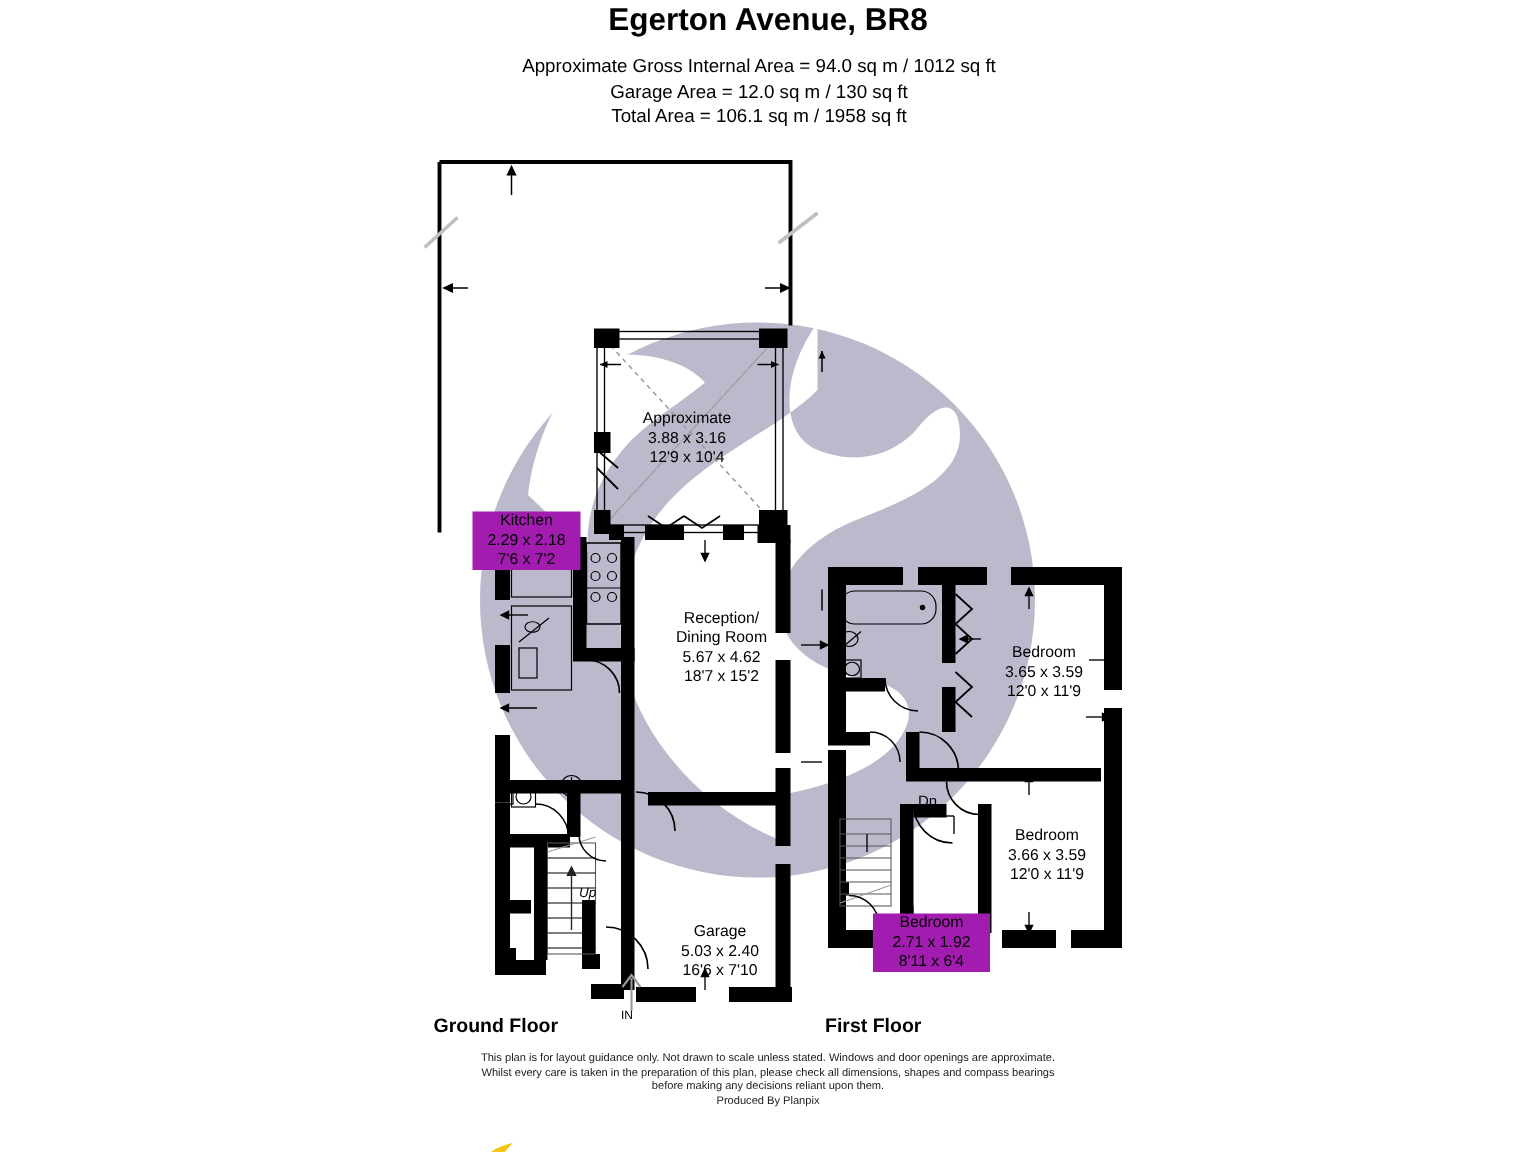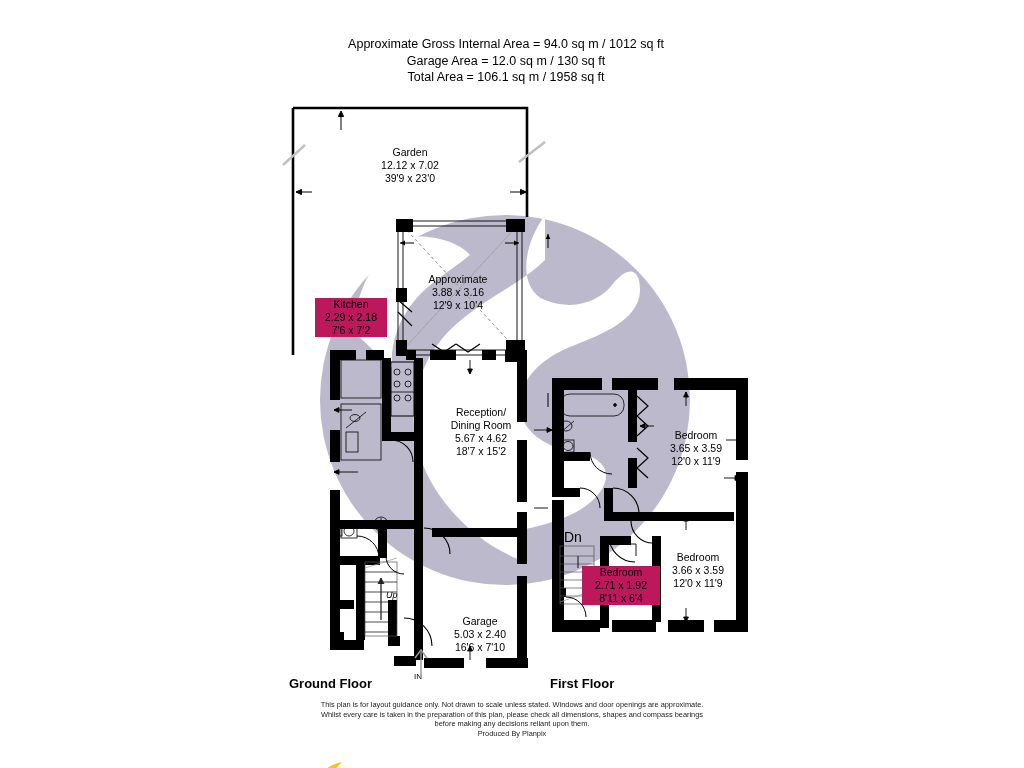--- a/index.html
+++ b/index.html
@@ -72,6 +72,7 @@
 
 <div id="page">
 
+  <div class="title">Egerton Avenue, BR8</div>
   <div class="areas">
     <div>Approximate Gross Internal Area =  94.0 sq m / 1012 sq ft</div>
     <div>Garage Area = 12.0 sq m / 130 sq ft</div>

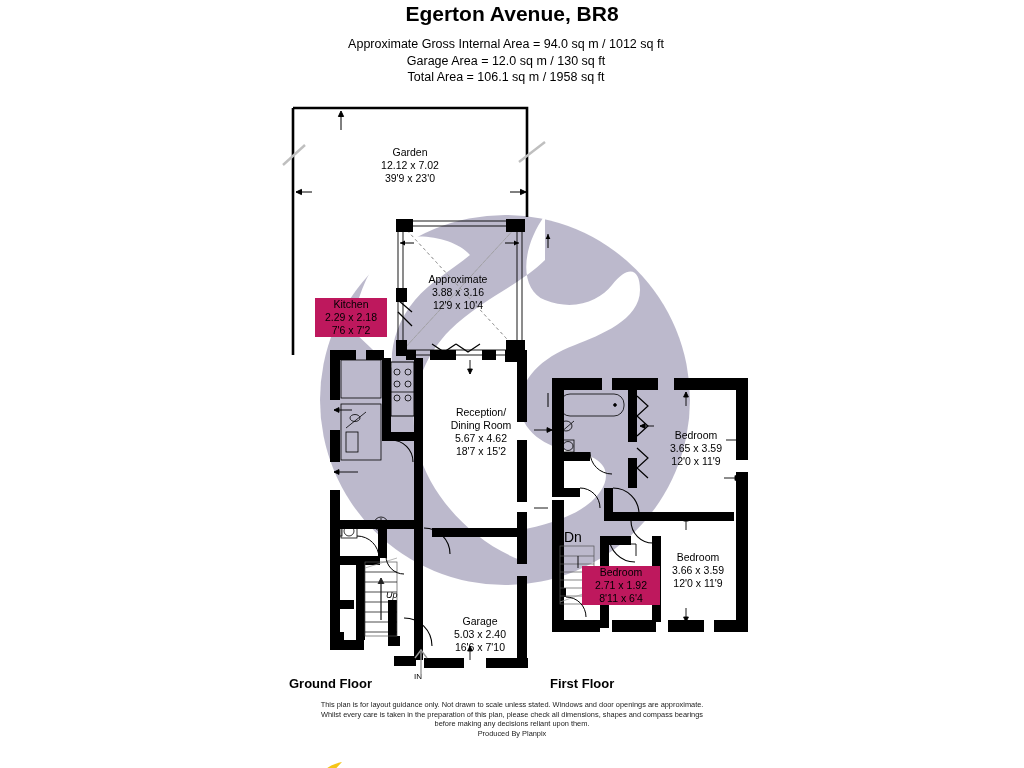--- a/index.html
+++ b/index.html
@@ -384,11 +384,6 @@
     </g>
   </svg>
 
-  <div class="lbl" style="left:360px;top:146px;width:100px;">
-    <div>Garden</div>
-    <div>12.12 x 7.02</div>
-    <div>39'9 x 23'0</div>
-  </div>
 
   <div class="lbl" style="left:408px;top:273px;width:100px;">
     <div>Approximate</div>

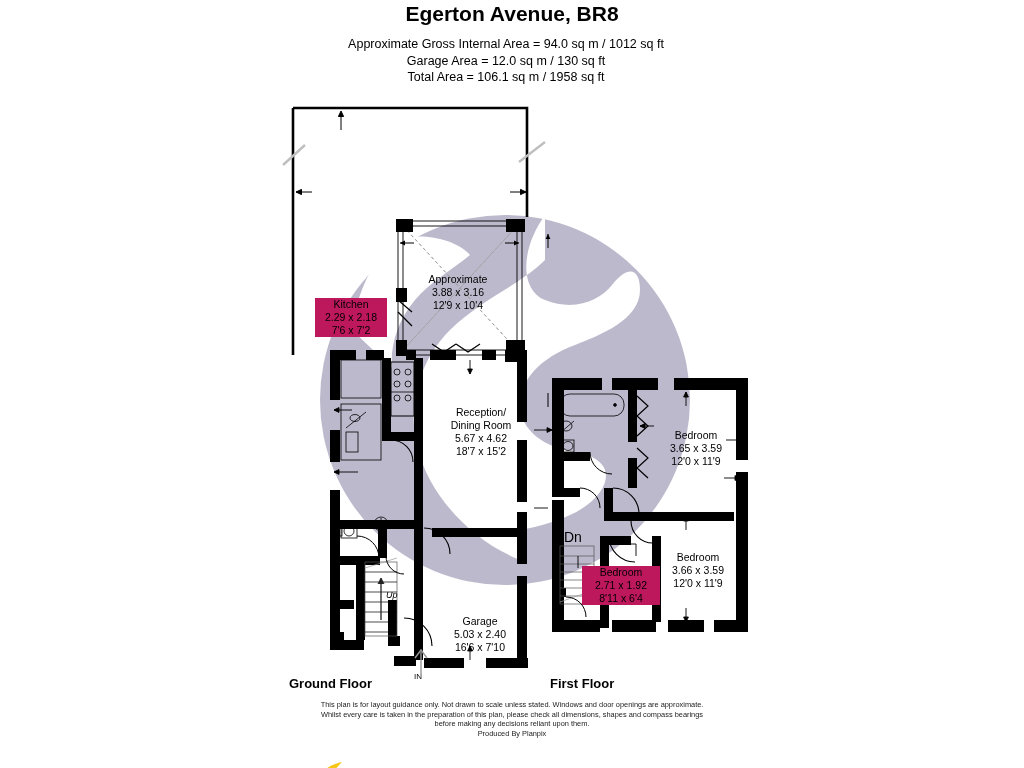--- a/index.html
+++ b/index.html
@@ -36,7 +36,7 @@
     white-space:nowrap;
     color:#000;
   }
-  .lbl.boxed{background:#be185d;}
+  .lbl.boxed{background:#a21caf;margin-top:43px;}
   .floorlbl{
     position:absolute;
     font-size:13px;font-weight:bold;

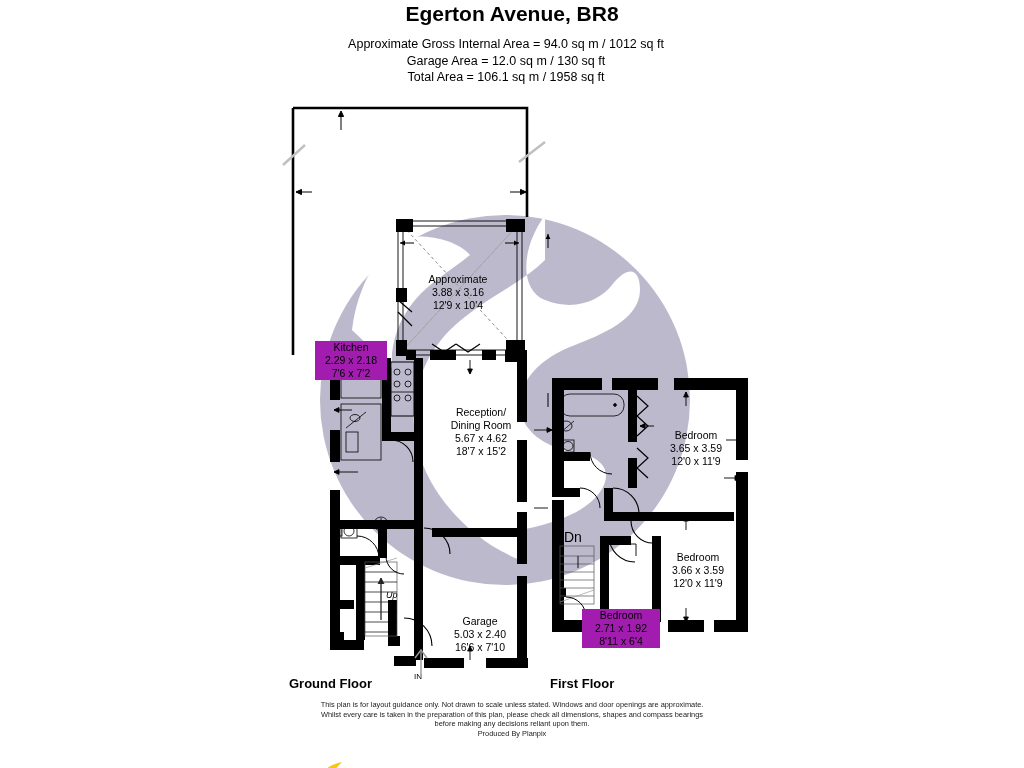--- a/index.html
+++ b/index.html
@@ -430,7 +430,7 @@
 
   <div class="tinylbl" style="left:414px;top:672px;">IN</div>
   <div class="tinylbl" style="left:386px;top:590px;font-size:9px;font-style:italic;">Up</div>
-  <div class="tinylbl" style="left:564px;top:529px;font-size:14px;">Dn</div>
+  <div class="tinylbl" style="left:564px;top:529px;font-size:10px;padding-left:48px;">Dn</div>
 
   <div class="floorlbl" style="left:289px;top:676px;">Ground Floor</div>
   <div class="floorlbl" style="left:550px;top:676px;">First Floor</div>

